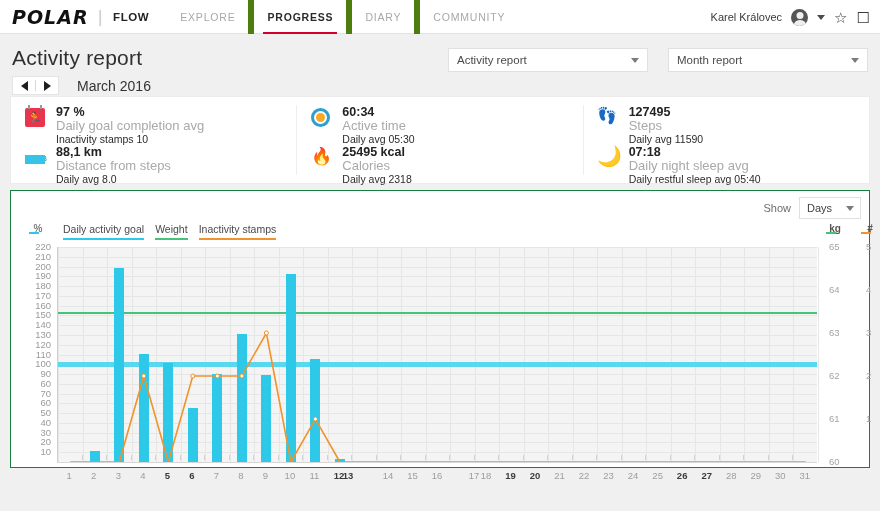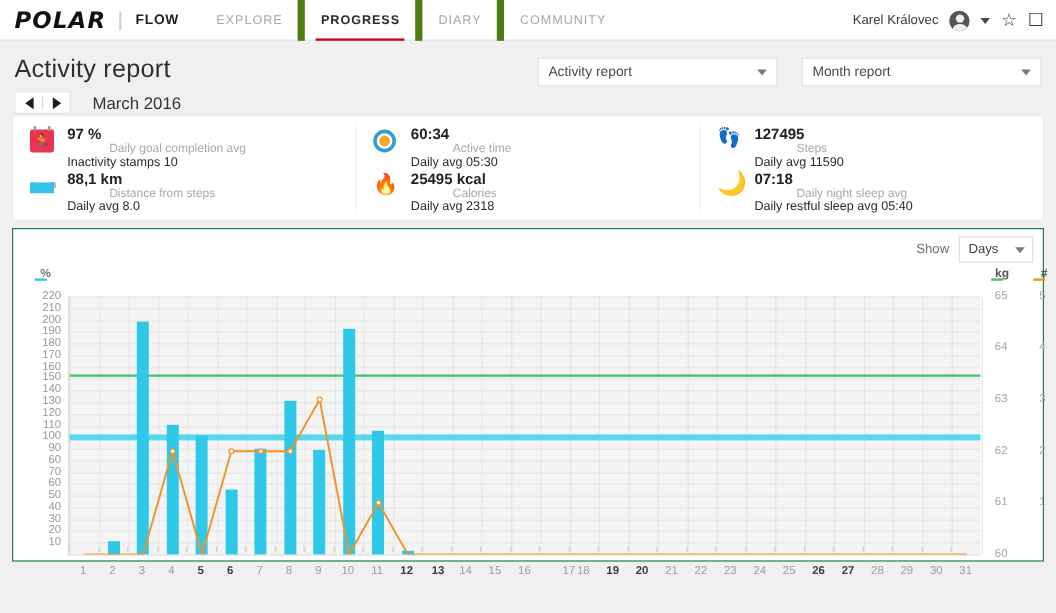--- a/index.html
+++ b/index.html
@@ -97,7 +97,7 @@
   .stat-ico { width: 22px; height: 24px; flex: 0 0 22px; position: relative; }
   .stat-txt { line-height: 1.12; }
   .stat-val { font-size: 12.5px; font-weight: bold; color: #232323; }
-  .stat-lbl { font-size: 10px; color: #a9a9a9; margin-left: 35px; }
+  .stat-lbl { font-size: 13px; color: #a9a9a9; }
   .stat-sub { font-size: 10.5px; color: #2b2b2b; }
 
   

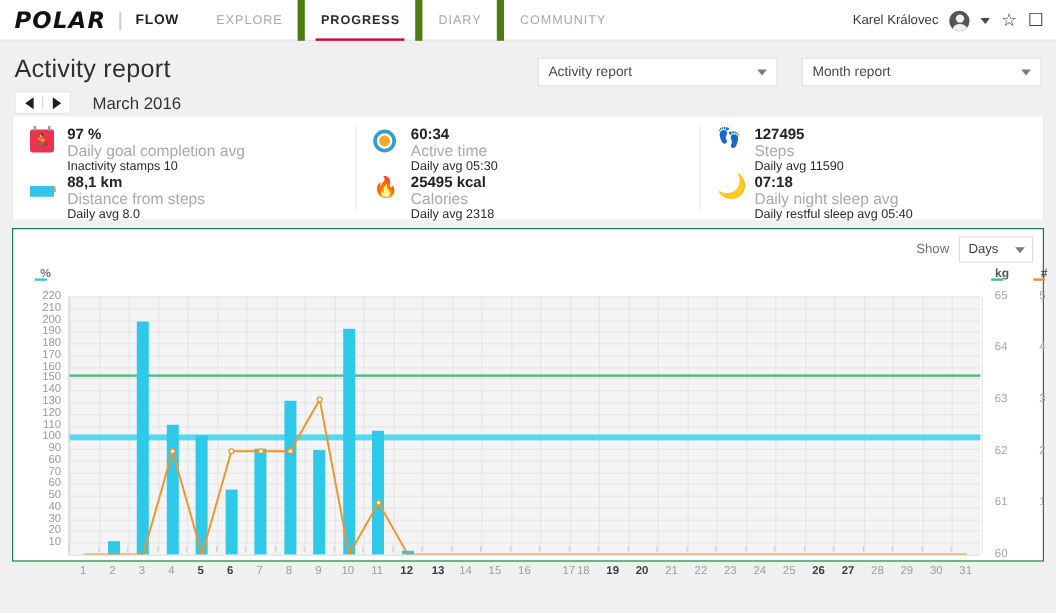--- a/index.html
+++ b/index.html
@@ -304,6 +304,11 @@
     </div>
   </div>
 
+  <div class="legend" id="legend">
+      <div class="leg c">Daily activity goal</div>
+      <div class="leg g">Weight</div>
+      <div class="leg o">Inactivity stamps</div>
+    </div>
 
   <div class="axunit" style="left:18px;top:32px;width:18px;color:#7a7a7a;">
     <span>%</span>

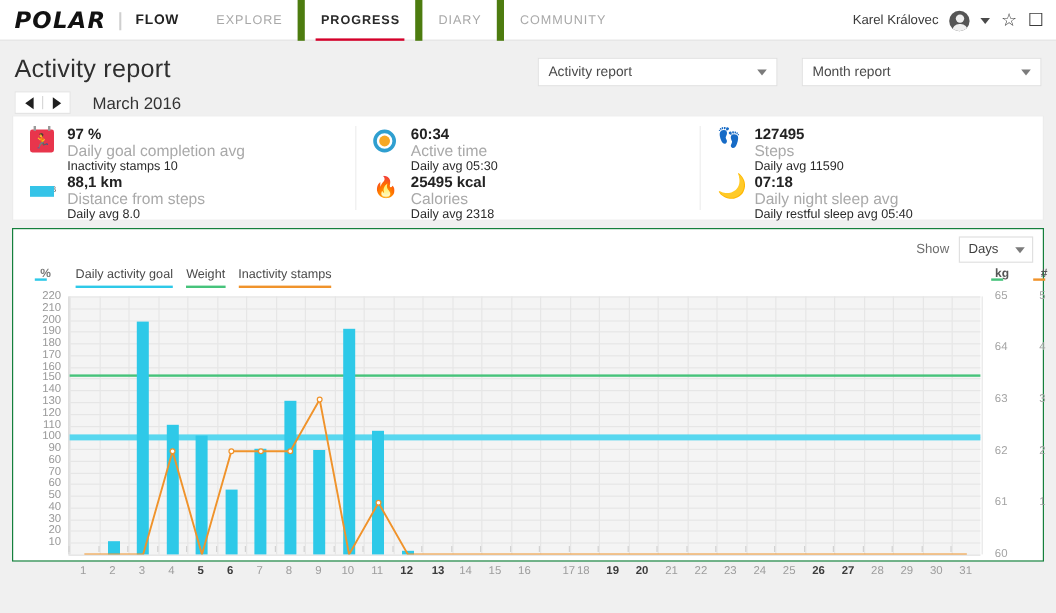--- a/index.html
+++ b/index.html
@@ -465,7 +465,7 @@
         <div class="xtick" style="left: 291.161px;"></div>
         <div class="xlab bold" style="left: 315.935px;">12</div>
         <div class="xtick" style="left: 315.677px;"></div>
-        <div class="xlab bold" style="left: 342px;">13</div>
+        <div class="xlab bold" style="left: 325px;">13</div>
         <div class="xtick" style="left: 340.194px;"></div>
         <div class="xlab" style="left: 364.968px;">14</div>
         <div class="xtick" style="left: 364.71px;"></div>

